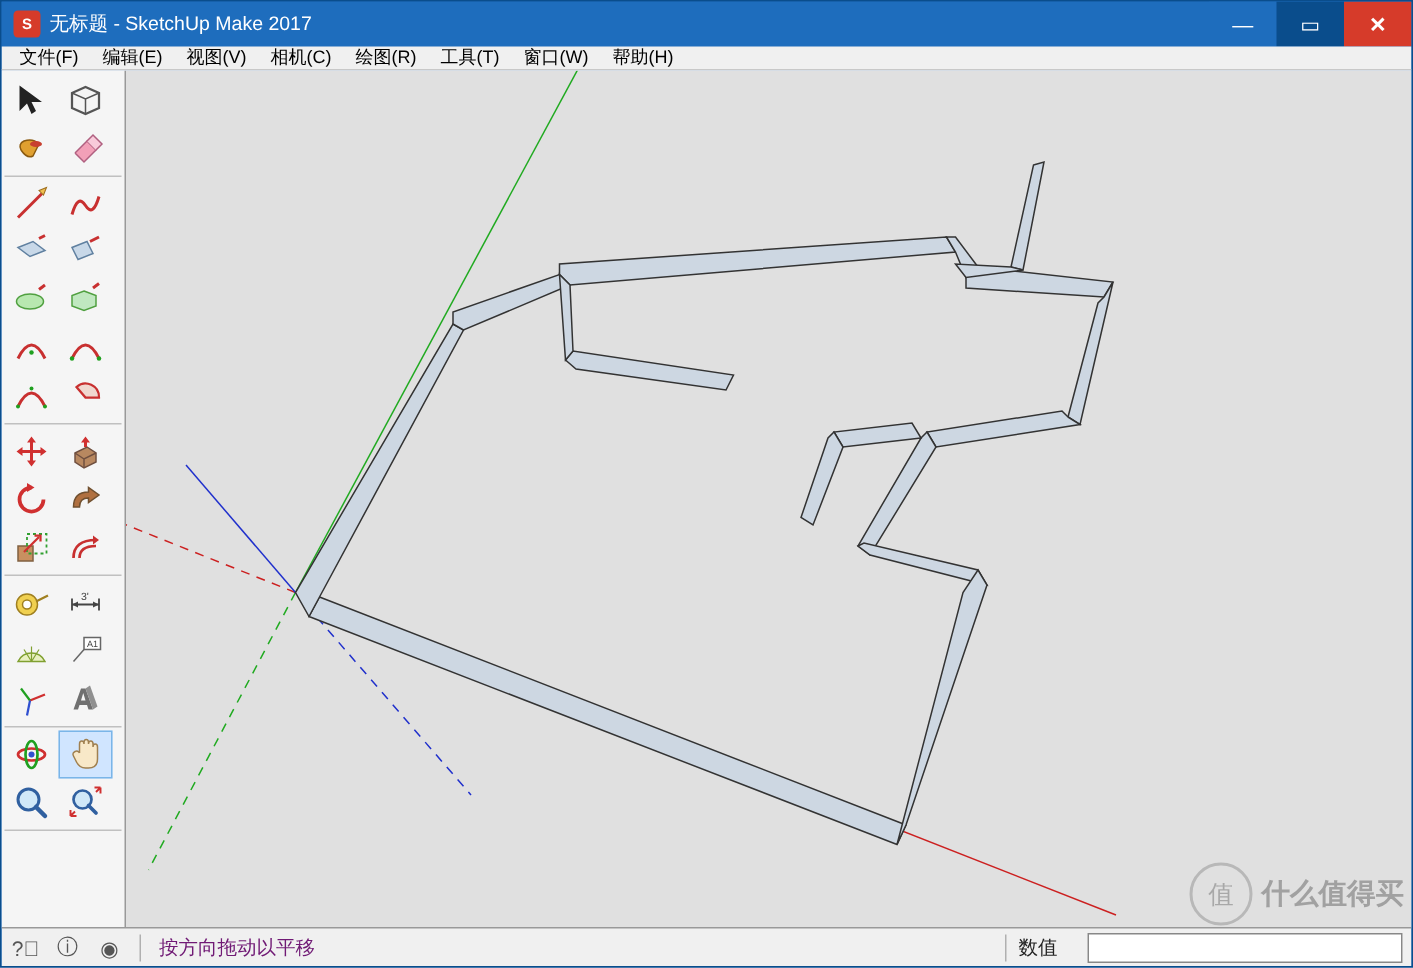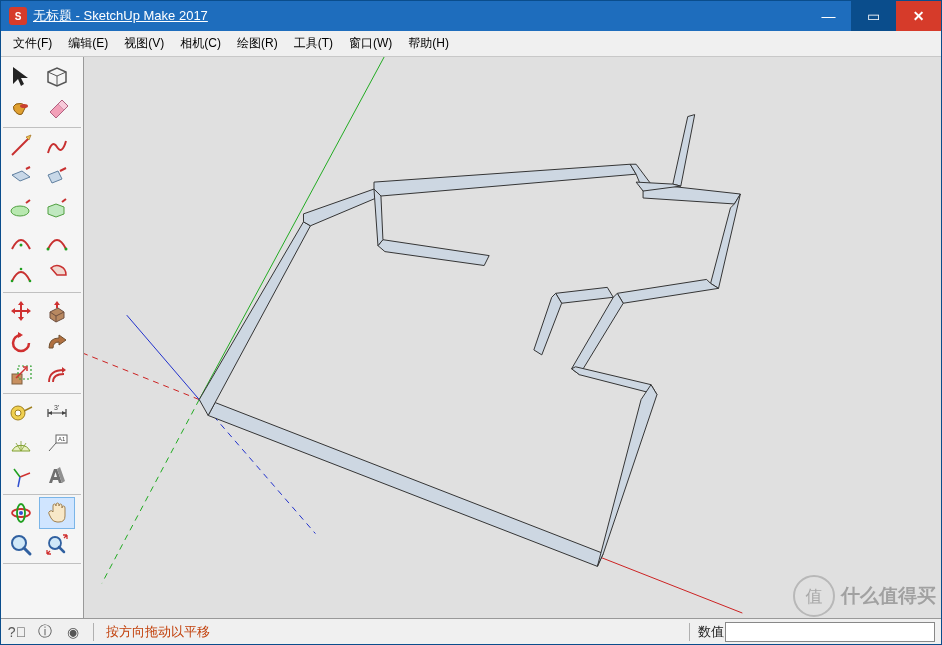--- a/index.html
+++ b/index.html
@@ -8,7 +8,7 @@
     
     .titlebar { height: 30px; background: #1e6dbd; display: flex; align-items: center; color: #fff; font-size: 13px; }
     .titlebar .app-icon { width: 18px; height: 18px; margin: 0 6px 0 8px; background: #d63b2a; border-radius: 3px; display: flex; align-items: center; justify-content: center; font-size: 10px; color: #fff; font-weight: bold; }
-    .titlebar .title-text { flex: 1; text-decoration: underline; }
+    .titlebar .title-text { flex: 1; }
     .titlebar .win-btn { width: 45px; height: 30px; display: flex; align-items: center; justify-content: center; font-size: 14px; }
     .titlebar .win-btn.min { background: #1e6dbd; color: #fff; }
     .titlebar .win-btn.max { background: #0a4d8c; color: #fff; }

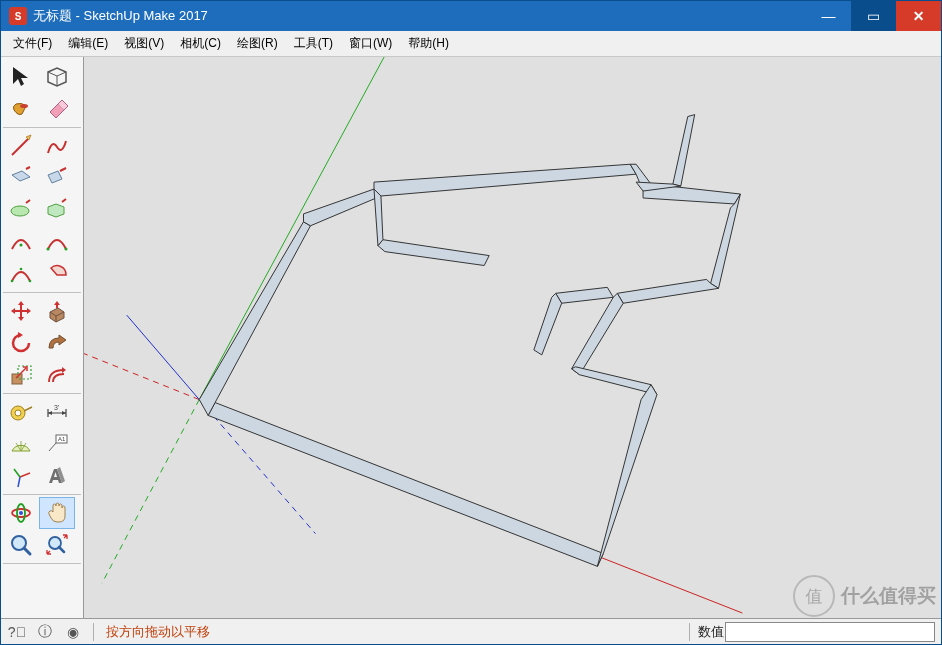--- a/index.html
+++ b/index.html
@@ -15,7 +15,7 @@
     .titlebar .win-btn.close { background: #d63b2a; color: #fff; font-weight: bold; }
     
     
-    .menubar { height: 26px; background: #f0f0f0; border-bottom: 1px solid #c8c8c8; display: flex; align-items: center; font-size: 12px; padding-left: 4px; }
+    .menubar { height: 16px; background: #f0f0f0; border-bottom: 1px solid #c8c8c8; display: flex; align-items: center; font-size: 12px; padding-left: 4px; }
     .menubar .menu-item { padding: 2px 8px; cursor: default; }
     
     

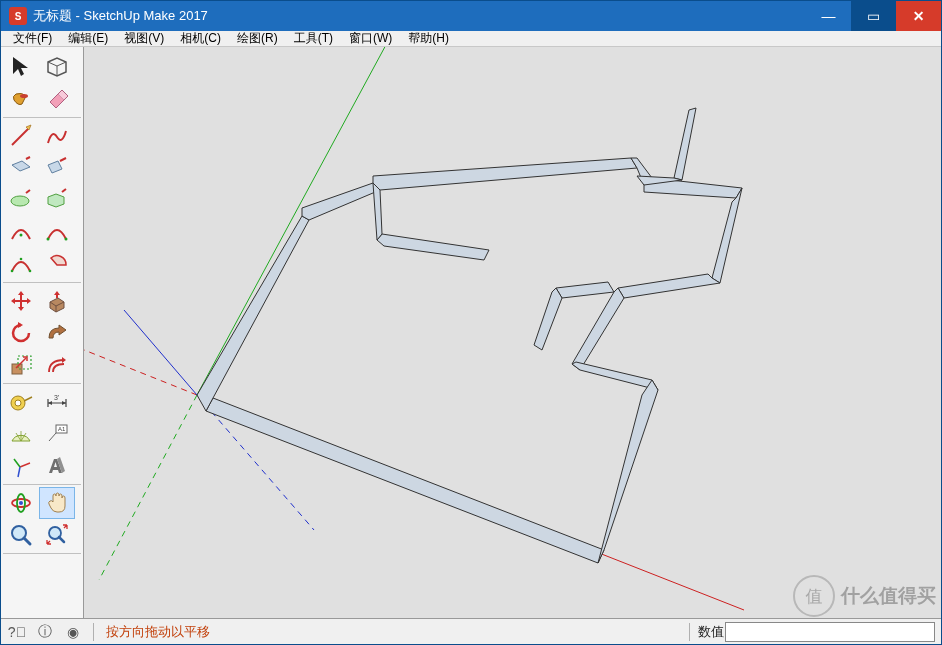--- a/index.html
+++ b/index.html
@@ -36,7 +36,7 @@
     .statusbar { height: 26px; background: #f0f0f0; border-top: 1px solid #999; display: flex; align-items: center; font-size: 13px; }
     .statusbar .sb-icon { width: 24px; height: 24px; display: flex; align-items: center; justify-content: center; color: #555; margin-left: 4px; font-size: 14px; }
     .statusbar .sb-sep { width: 1px; height: 18px; background: #b0b0b0; margin: 0 8px; }
-    .statusbar .sb-tip { flex: 1; padding-left: 4px; color: #c2410c; }
+    .statusbar .sb-tip { flex: 1; padding-left: 4px; color: #701a75; }
     .statusbar .sb-label { padding-right: 1px; color: #222; }
     .statusbar .sb-input { width: 210px; height: 20px; background: #fff; border: 1px solid #888; margin-right: 6px; }
     

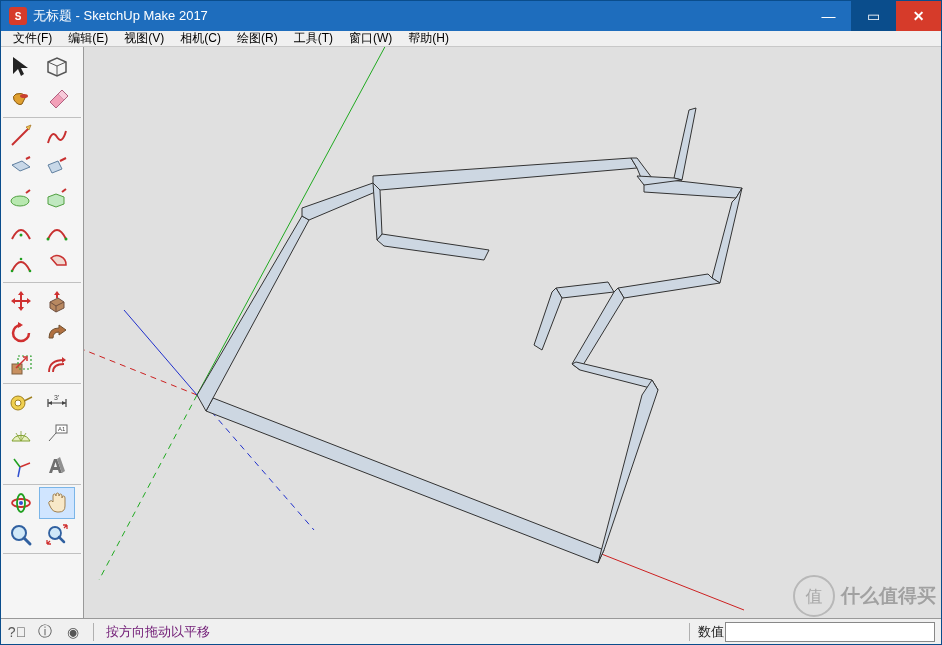--- a/index.html
+++ b/index.html
@@ -37,7 +37,7 @@
     .statusbar .sb-icon { width: 24px; height: 24px; display: flex; align-items: center; justify-content: center; color: #555; margin-left: 4px; font-size: 14px; }
     .statusbar .sb-sep { width: 1px; height: 18px; background: #b0b0b0; margin: 0 8px; }
     .statusbar .sb-tip { flex: 1; padding-left: 4px; color: #701a75; }
-    .statusbar .sb-label { padding-right: 1px; color: #222; }
+    .statusbar .sb-label { padding-right: 20px; color: #222; }
     .statusbar .sb-input { width: 210px; height: 20px; background: #fff; border: 1px solid #888; margin-right: 6px; }
     
     

